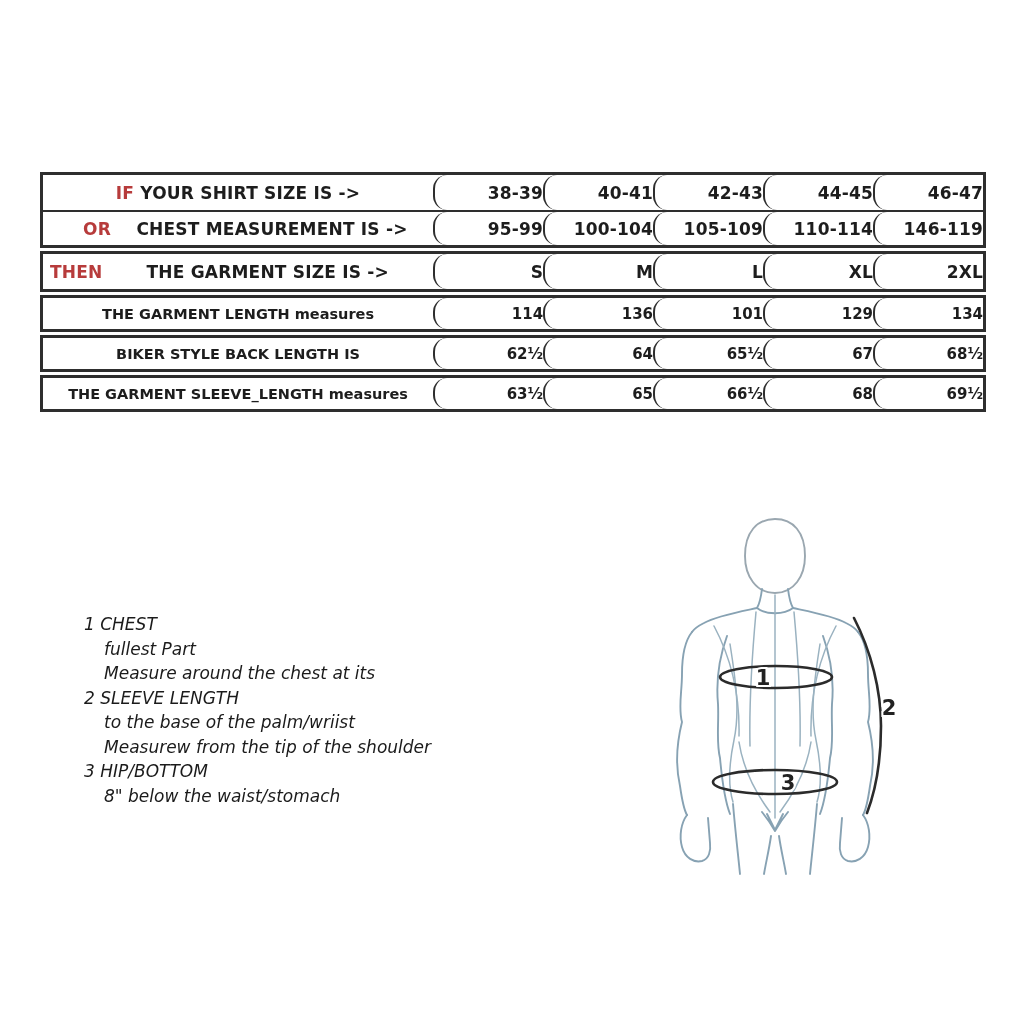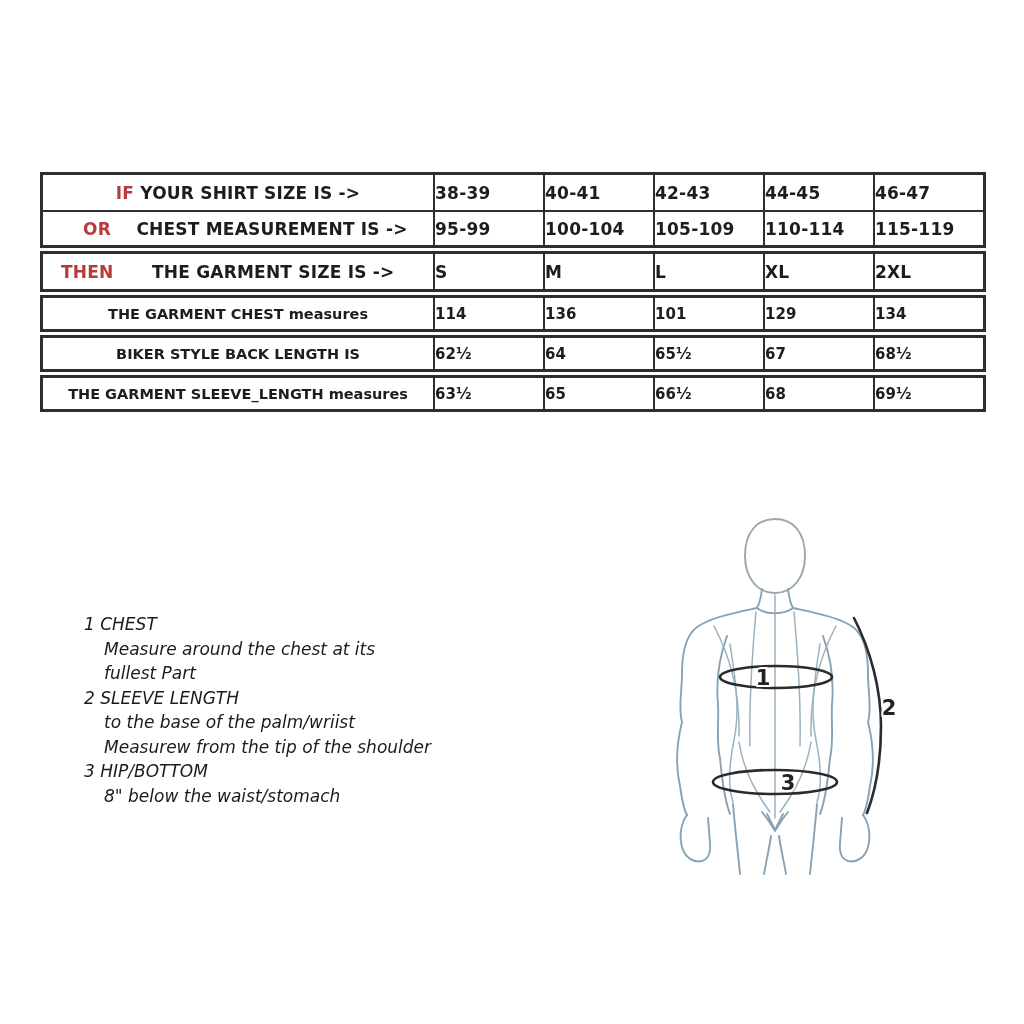--- a/index.html
+++ b/index.html
@@ -21,9 +21,9 @@
   .trow.hdr  { height:35px; }
   .trow.data { height:31px; }
   .cell {
-    display:flex; align-items:center; justify-content:flex-start;
+    display:flex; align-items:center; justify-content:flex-end;
     border-left:2px solid #2e2e2e;
-    font-weight:bold; color:#1d1d1d; text-align:center;
+    font-weight:bold; color:#1d1d1d; text-align:center;border-radius:14px;
   }
   .labelcell { width:41.5%; border-left:none; display:flex; align-items:center; }
   .valcell { flex:1; }

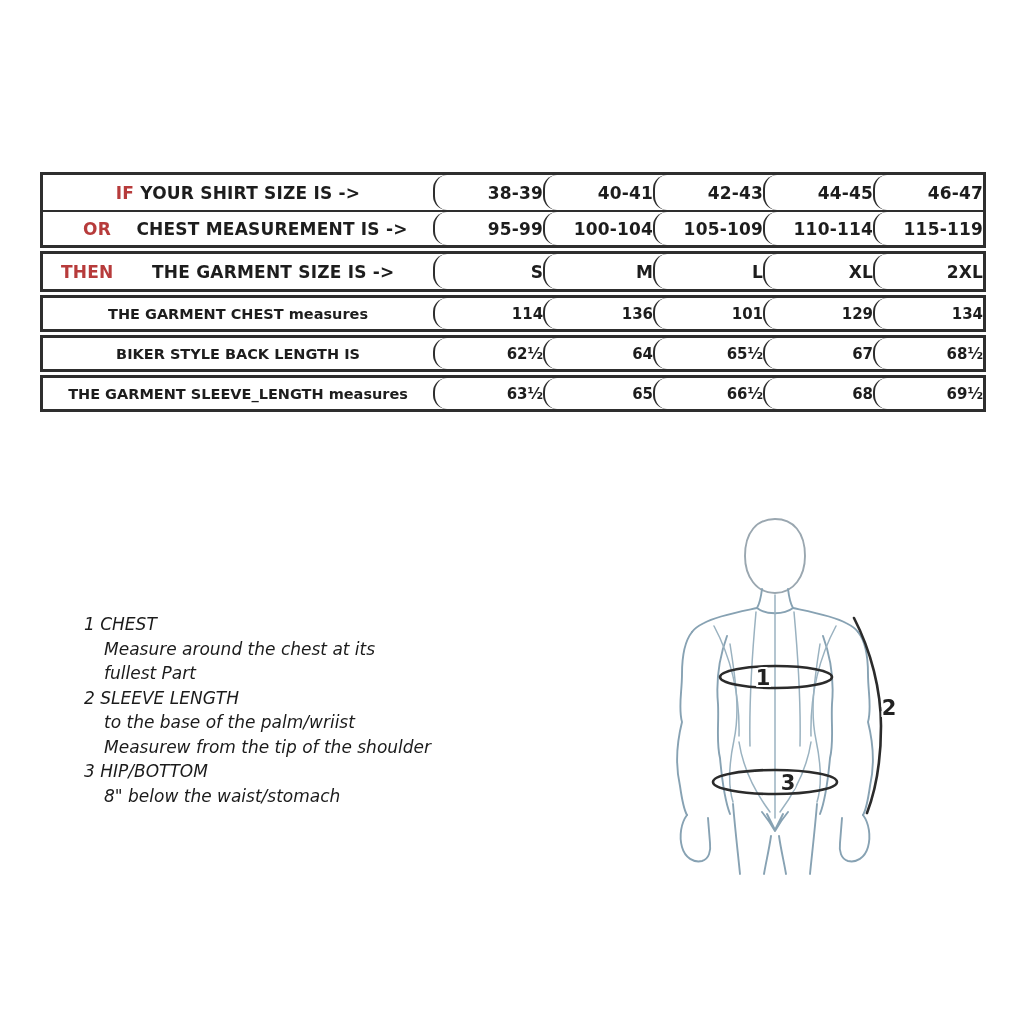--- a/index.html
+++ b/index.html
@@ -82,7 +82,7 @@
           <div class="cell valcell">100-104</div>
           <div class="cell valcell">105-109</div>
           <div class="cell valcell">110-114</div>
-          <div class="cell valcell">115-119</div>
+          <div class="cell valcell">146-119</div>
         </div>
     </div>
     <div class="tbox">

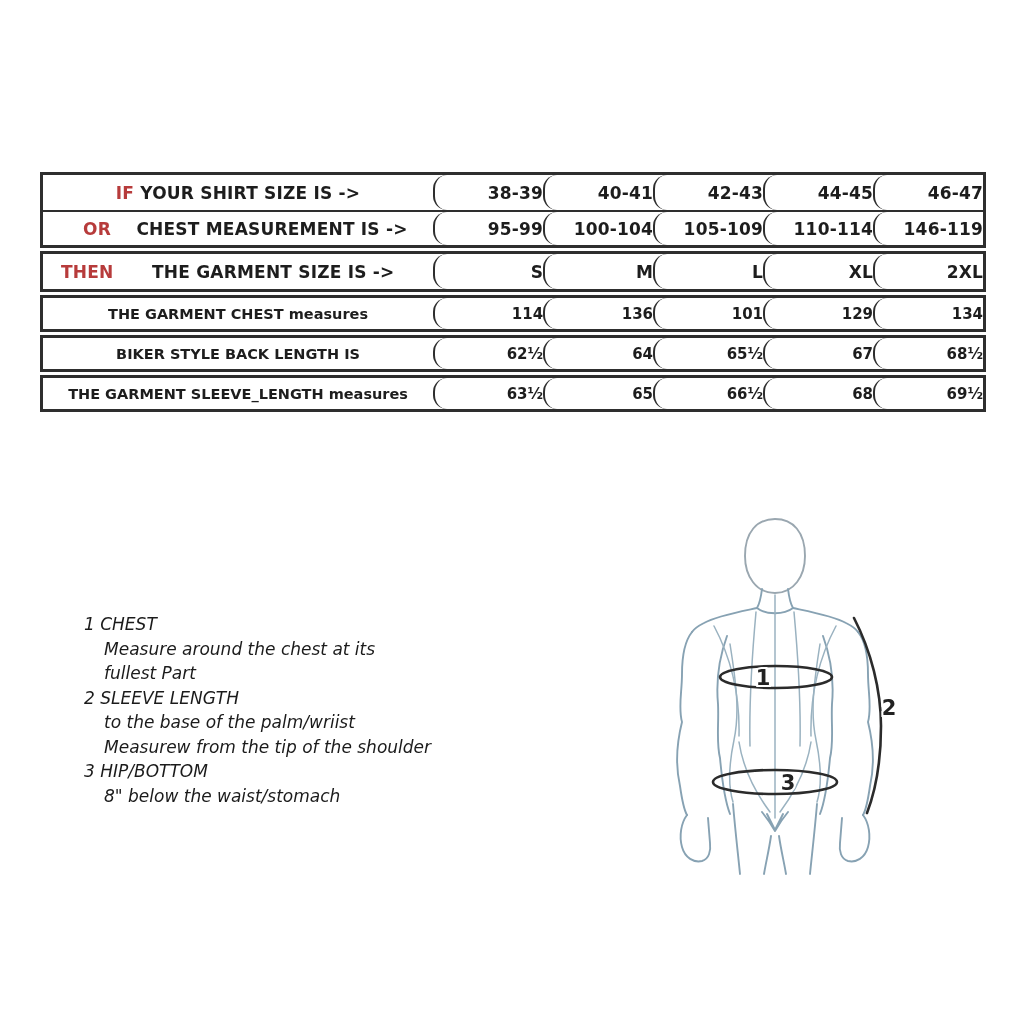--- a/index.html
+++ b/index.html
@@ -33,7 +33,7 @@
   .lbl { flex:1; text-align:center; }
   .kw { color:#b73b3b; font-weight:bold; }
   .trow[data-row="1"] > .labelcell > .kw { padding-left:40px; }
-  .trow[data-row="2"] > .labelcell > .kw { padding-left:18px; }
+  .trow[data-row="2"] > .labelcell > .kw { padding-left:7px; }
 
   
   .instructions {

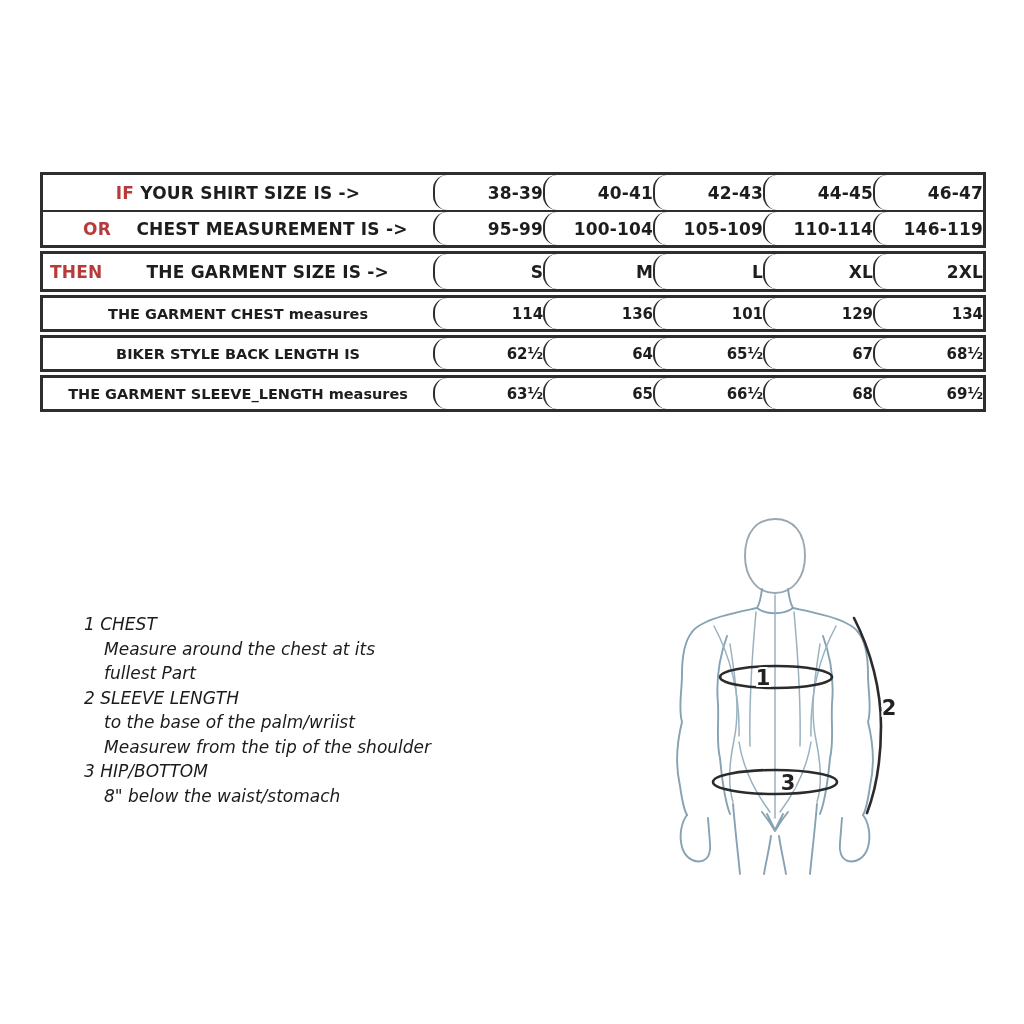--- a/index.html
+++ b/index.html
@@ -101,7 +101,7 @@
     <div class="tbox">
       <div class="trow data" data-row="3">
           <div class="cell labelcell">
-            <span class="lbl">THE GARMENT CHEST measures</span>
+            <span class="lbl">THE GARMENT LENGTH measures</span>
           </div>
           <div class="cell valcell">114</div>
           <div class="cell valcell">136</div>

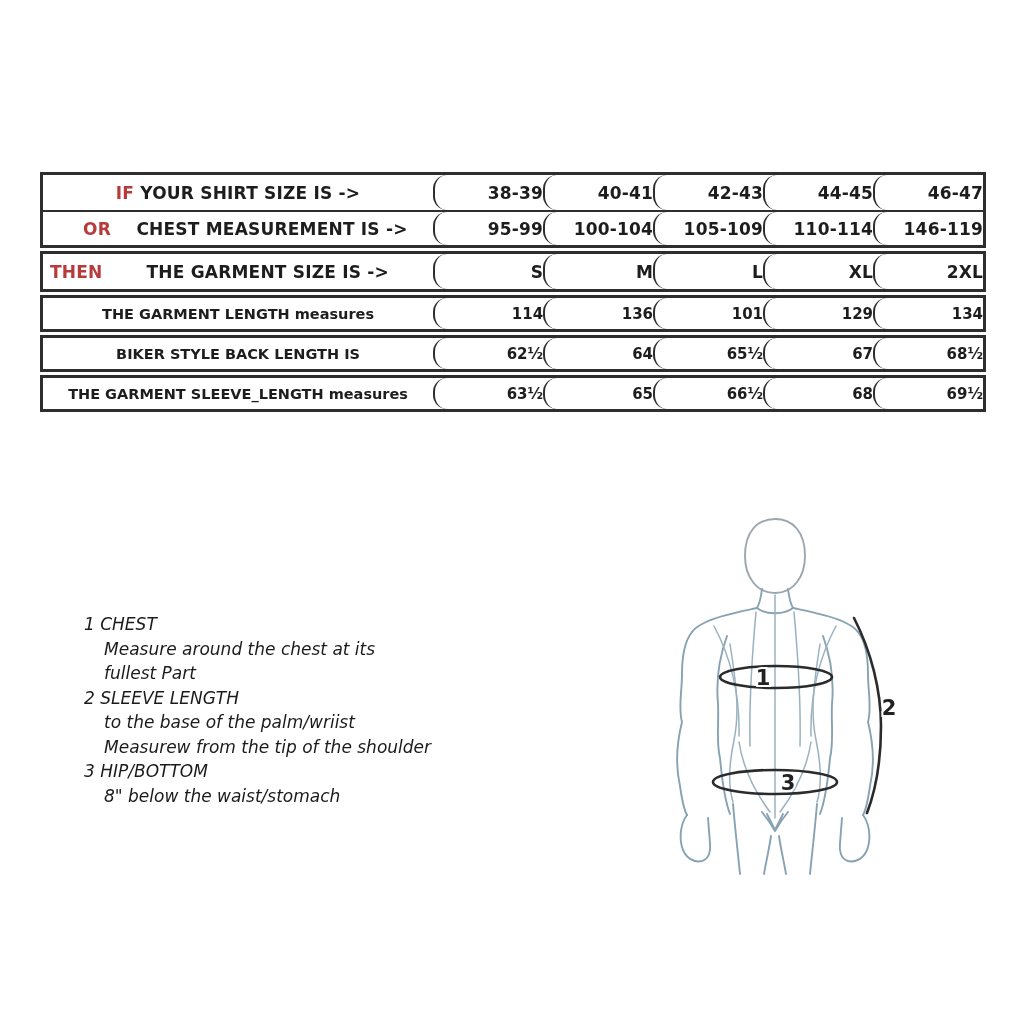--- a/index.html
+++ b/index.html
@@ -139,8 +139,8 @@
   <div class="instructions">
       <div class="ins-item">
         <div class="ins-head">1 CHEST</div>
+        <div class="ins-line">fullest Part</div>
         <div class="ins-line">Measure around the chest at its</div>
-        <div class="ins-line">fullest Part</div>
       </div>
       <div class="ins-item">
         <div class="ins-head">2 SLEEVE LENGTH</div>

